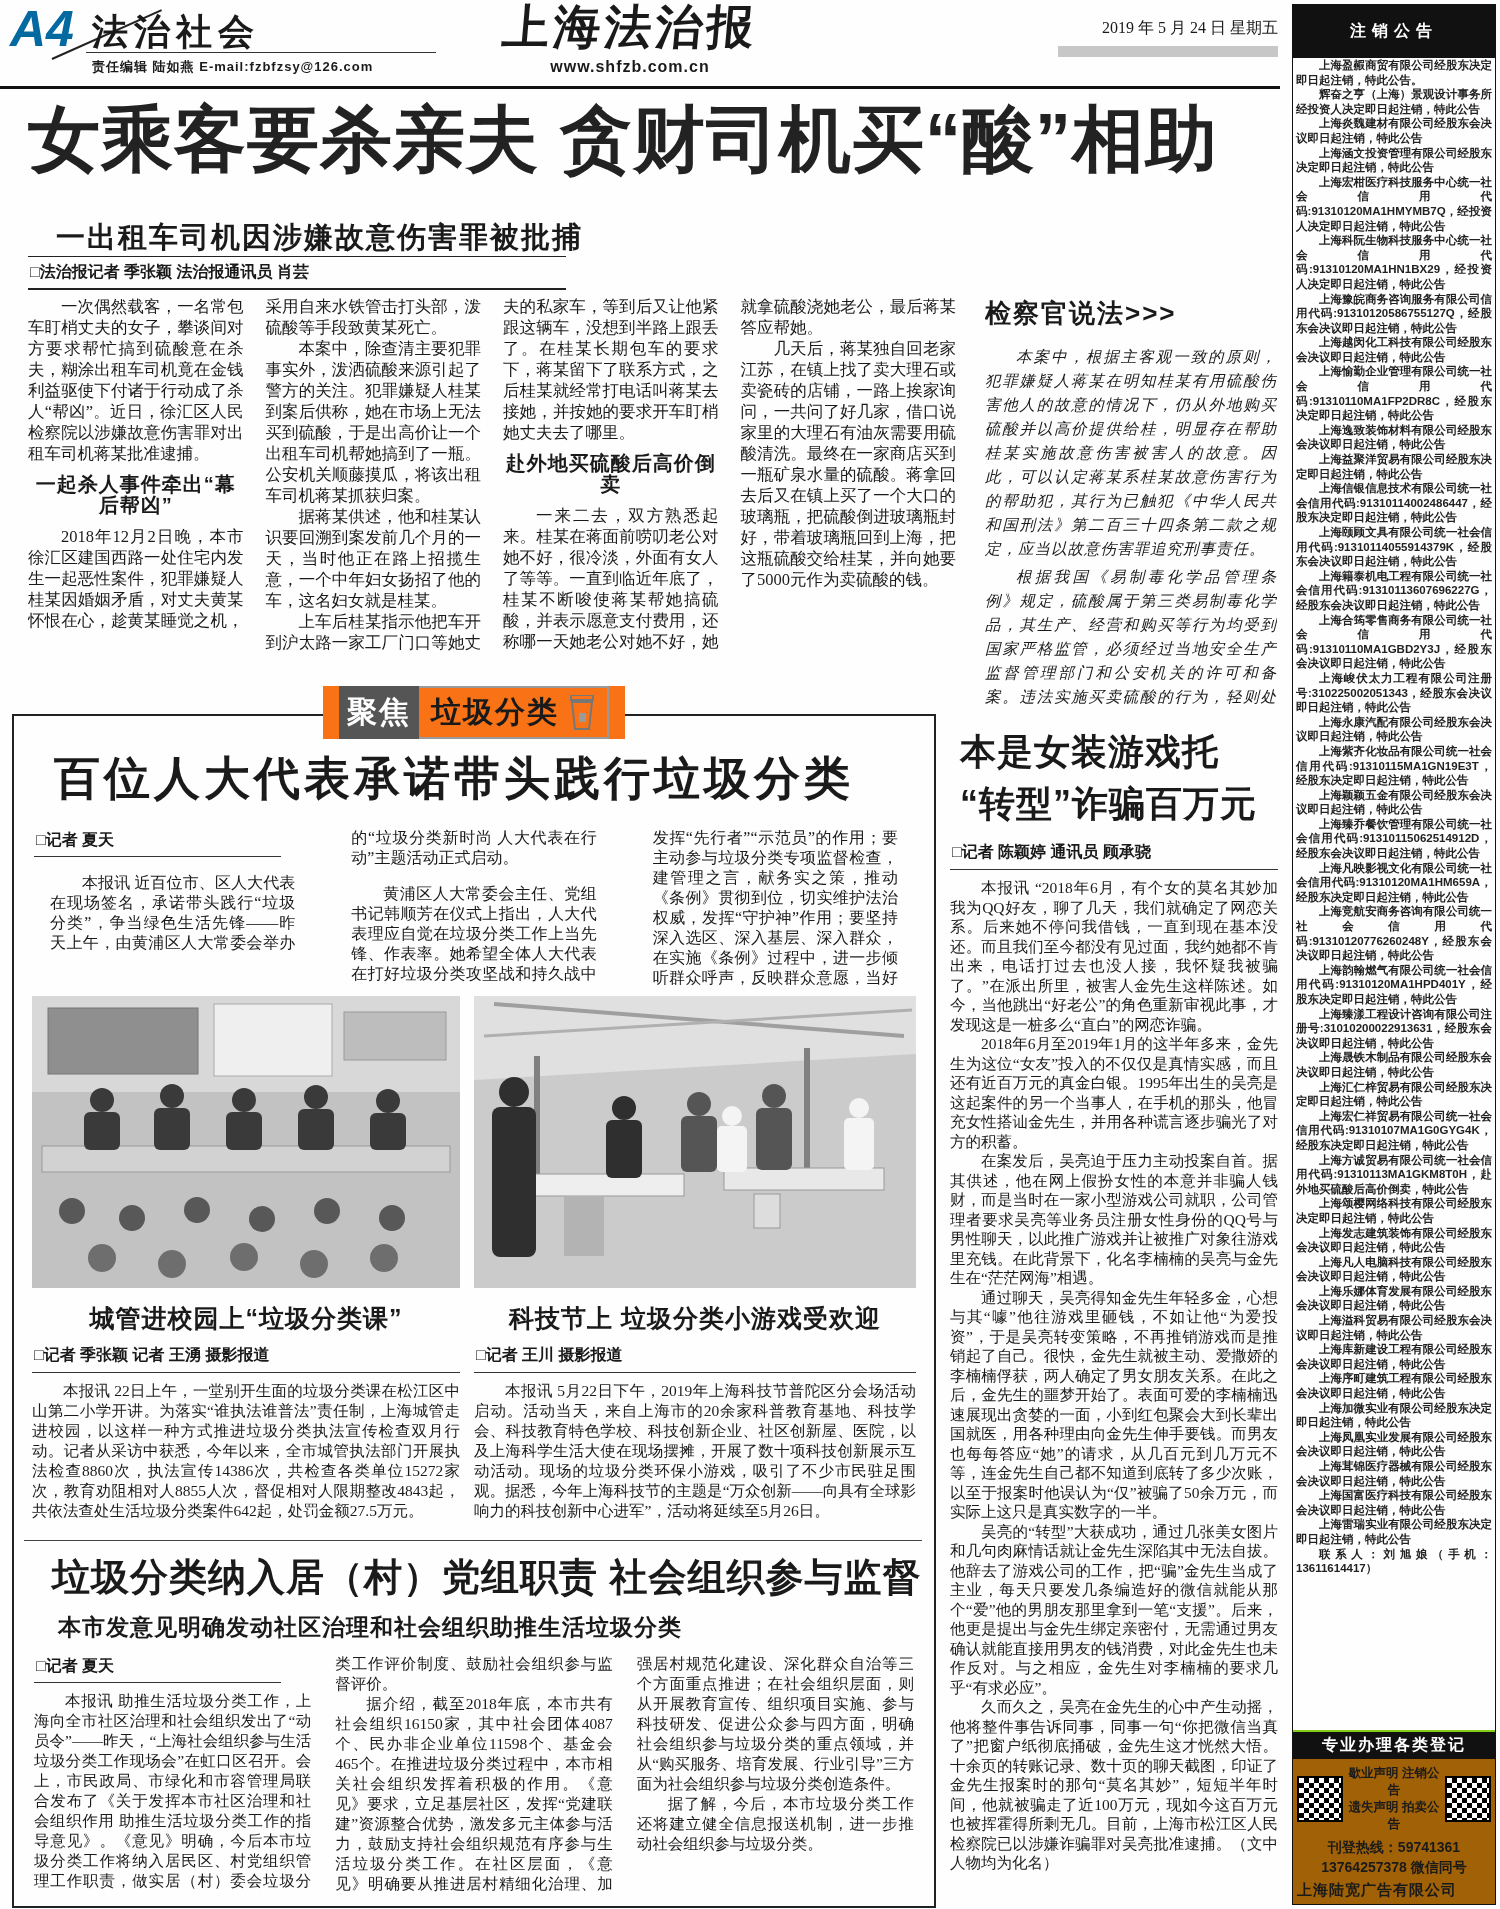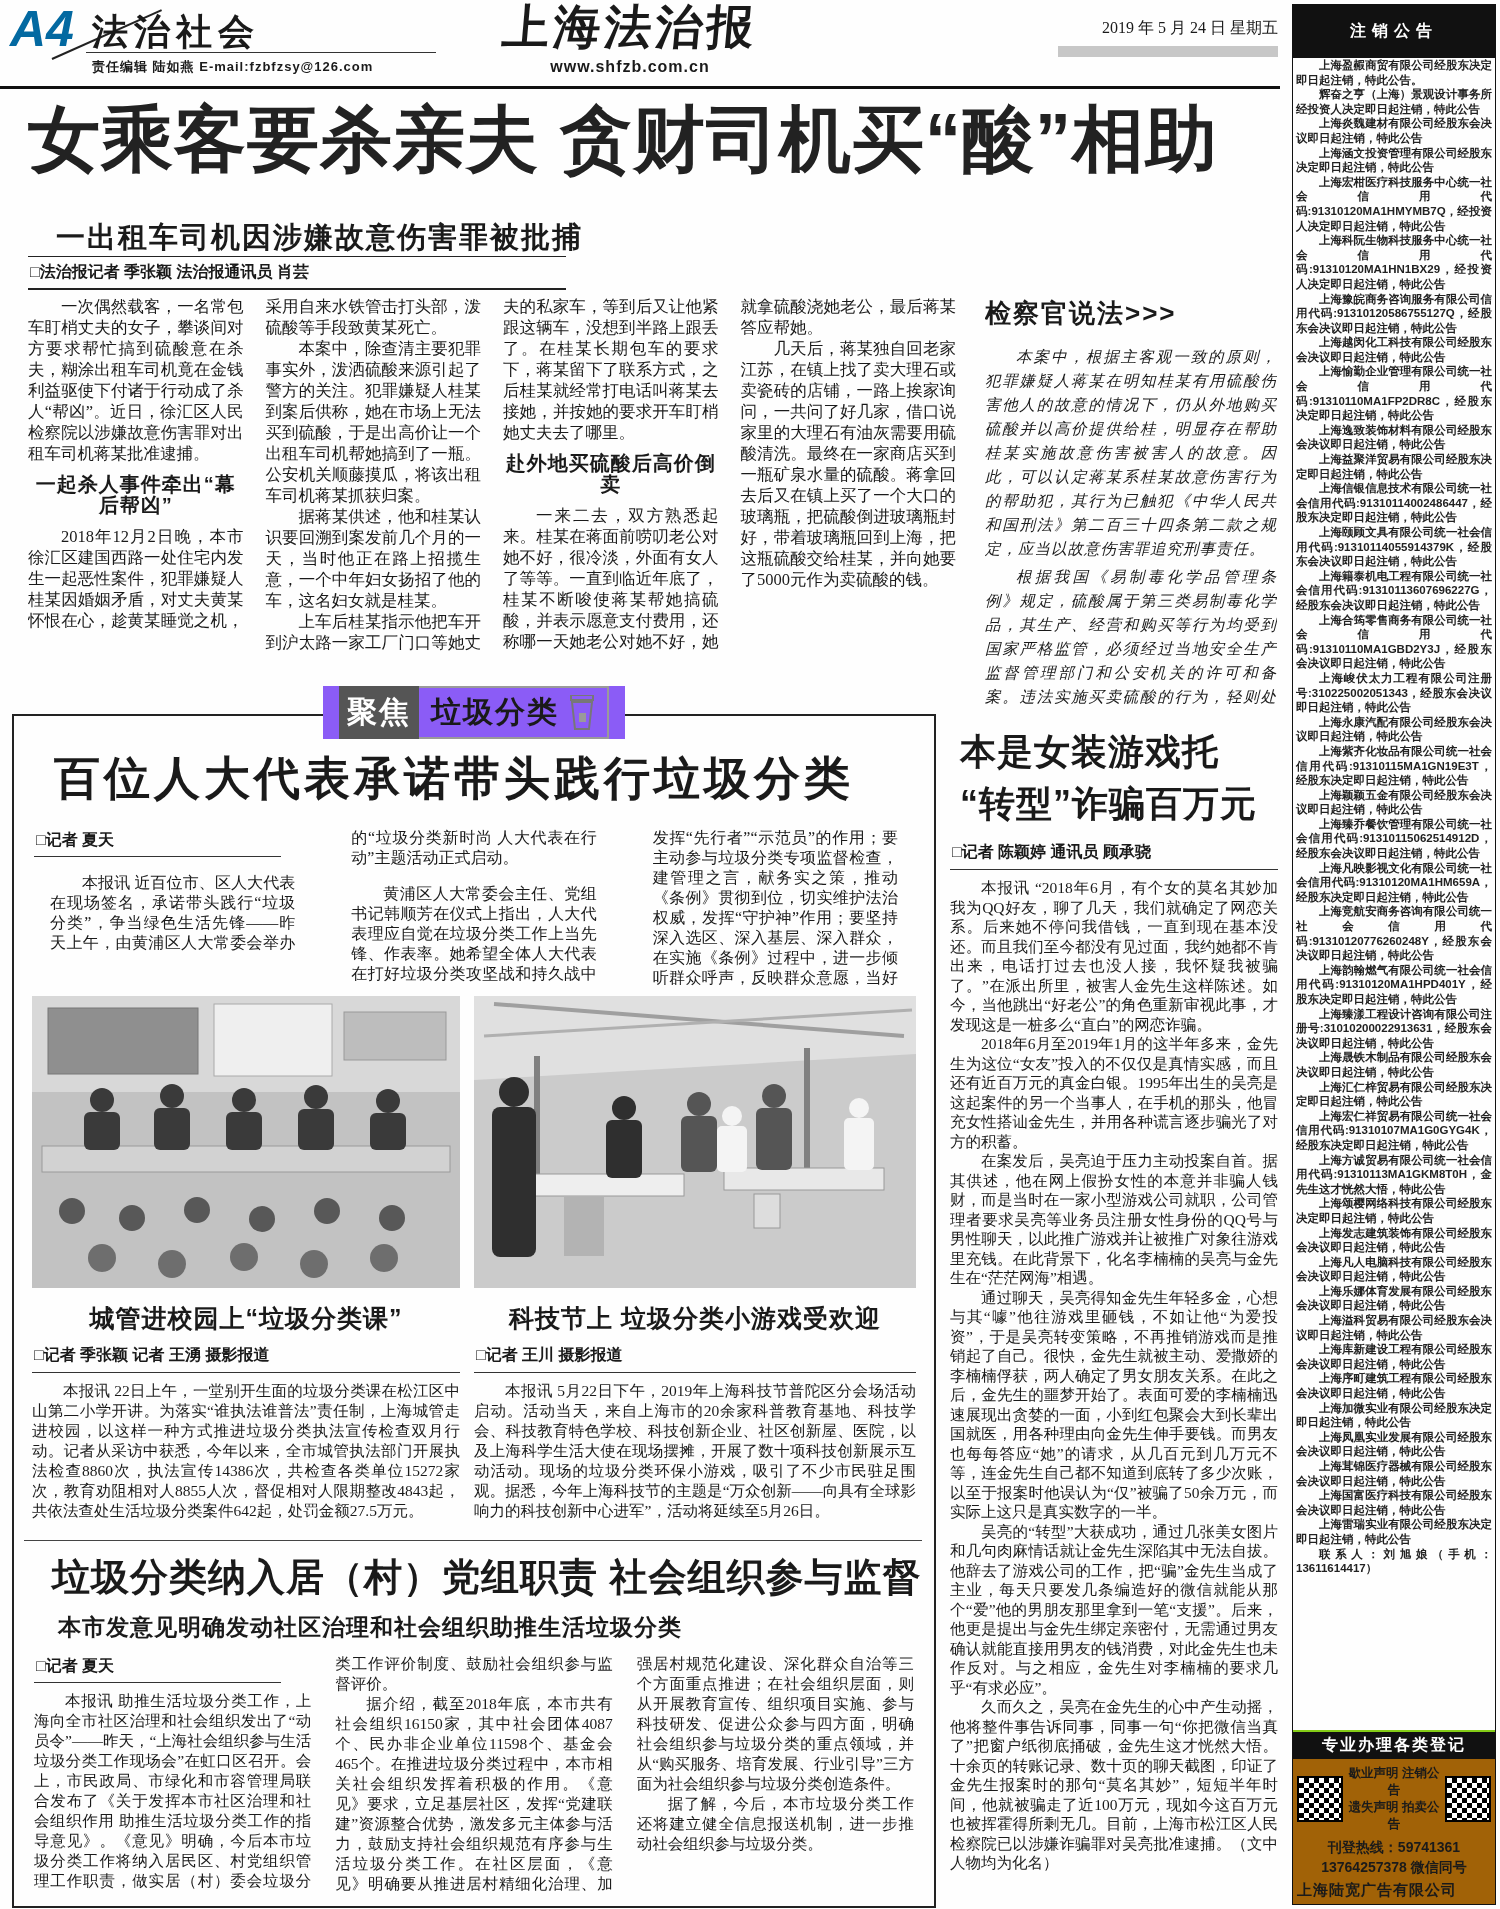--- a/index.html
+++ b/index.html
@@ -37,7 +37,7 @@
   
   .fbox{position:absolute;left:12px;top:714px;width:920px;height:1190px;border:2px solid #222;}
   .fbanner{position:absolute;left:50%;top:-30px;transform:translateX(-50%);display:flex;align-items:center;
-           background:#8b5cf6;padding:0 16px;}
+           background:#f97316;padding:0 16px;}
   .ftag1{background:#555;color:#fff;font-size:30px;font-weight:900;padding:6px 8px;letter-spacing:2px;}
   .ftag2wrap{display:flex;align-items:center;border:2px solid #9a9a9a;border-left:none;padding:4px 10px 4px 12px;}
   .ftag2{font-size:30px;font-weight:900;letter-spacing:2px;margin-right:8px;}

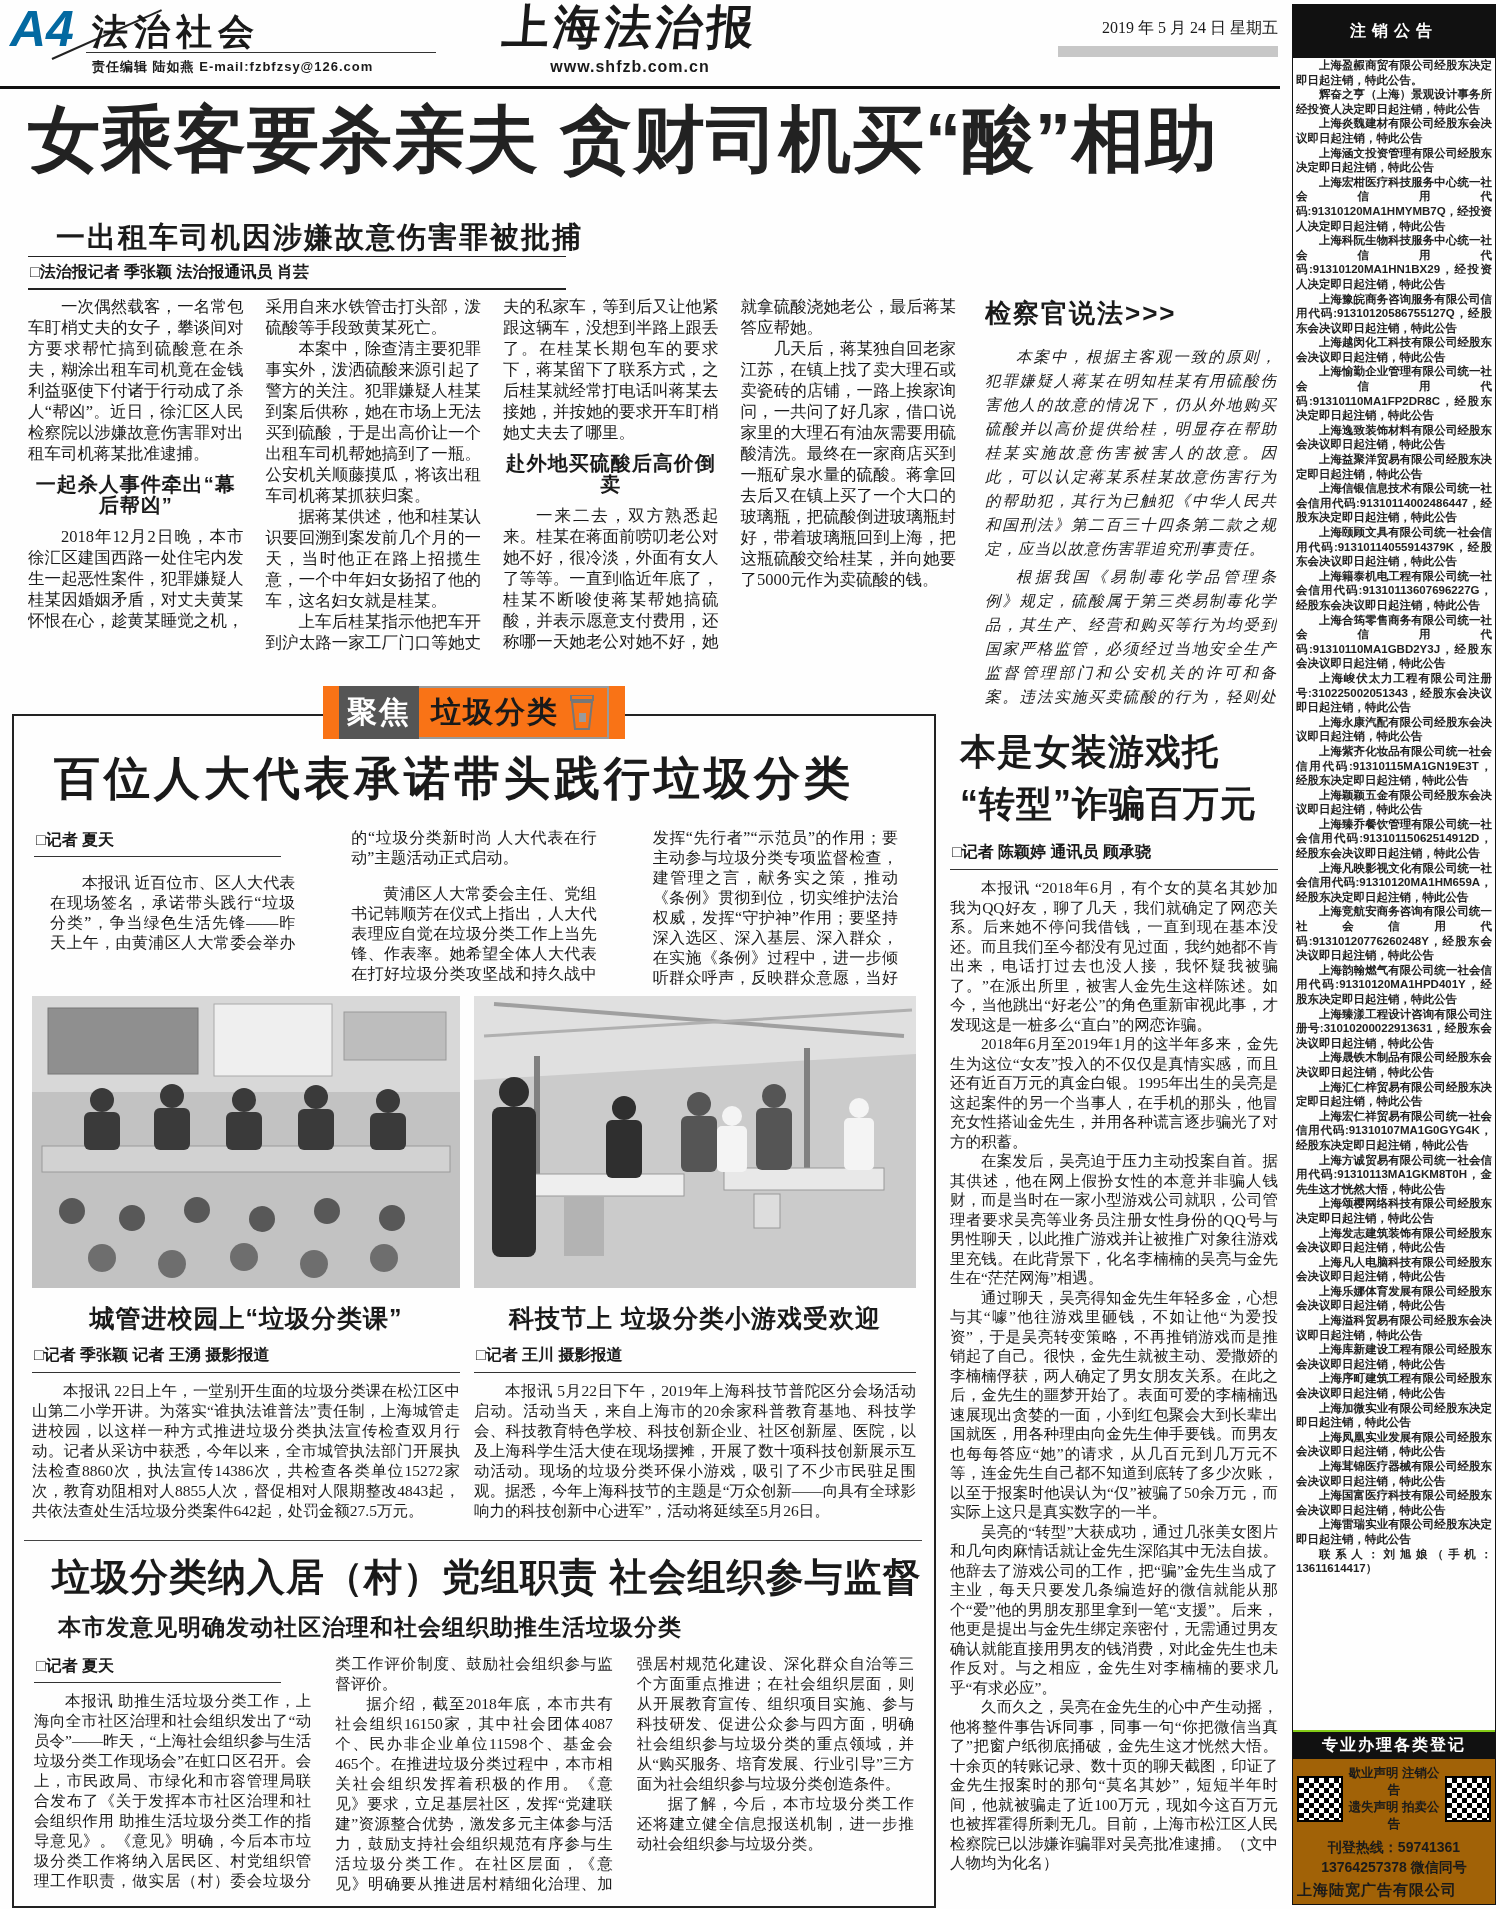--- a/index.html
+++ b/index.html
@@ -301,7 +301,7 @@
         <p>上海晟铁木制品有限公司经股东会决议即日起注销，特此公告</p>
         <p>上海汇仁梓贸易有限公司经股东决定即日起注销，特此公告</p>
         <p>上海宏仁祥贸易有限公司统一社会信用代码:91310107MA1G0GYG4K，经股东决定即日起注销，特此公告</p>
-        <p>上海方诚贸易有限公司统一社会信用代码:91310113MA1GKM8T0H，金先生这才恍然大悟，特此公告</p>
+        <p>上海方诚贸易有限公司统一社会信用代码:91310113MA1GKM8T0H，赴外地买硫酸后高价倒卖，特此公告</p>
         <p>上海颂樱网络科技有限公司经股东决定即日起注销，特此公告</p>
         <p>上海发志建筑装饰有限公司经股东会决议即日起注销，特此公告</p>
         <p>上海凡人电脑科技有限公司经股东会决议即日起注销，特此公告</p>

